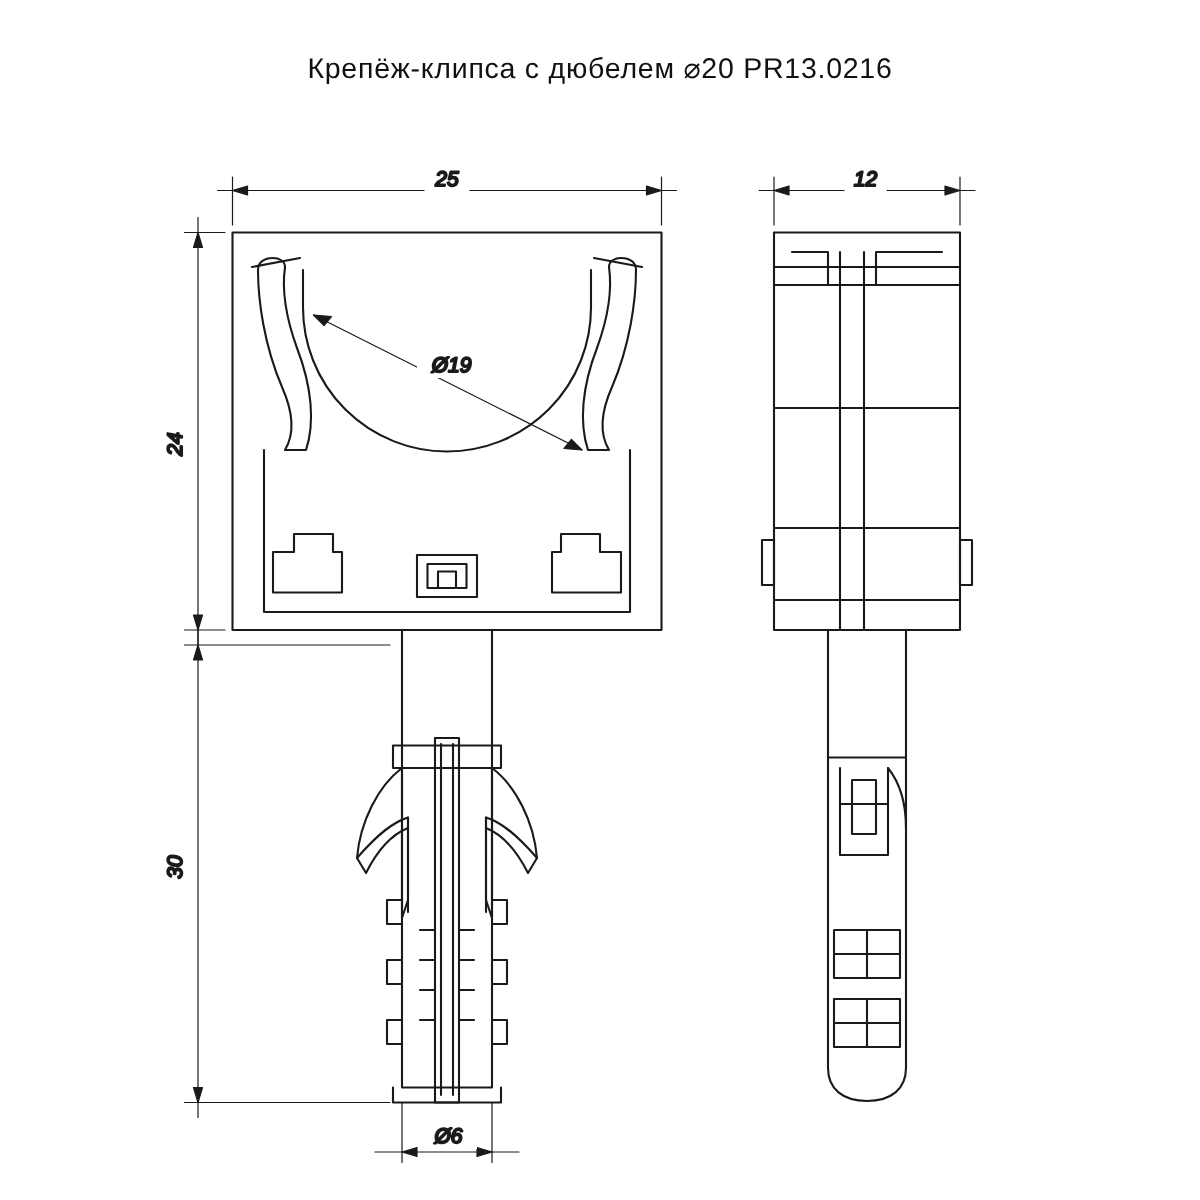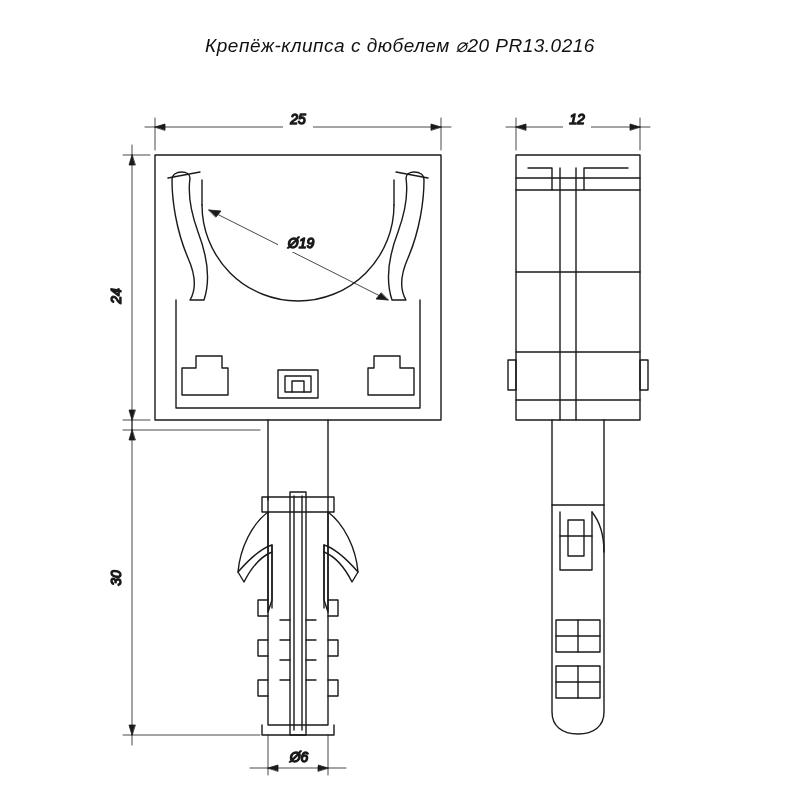--- a/index.html
+++ b/index.html
@@ -26,7 +26,6 @@
     width: 800px;
     text-align: center;
     font-family: "Liberation Sans", sans-serif;
-    font-style: italic;
     font-size: 19px;
     letter-spacing: 0.5px;
     color: #111111;

